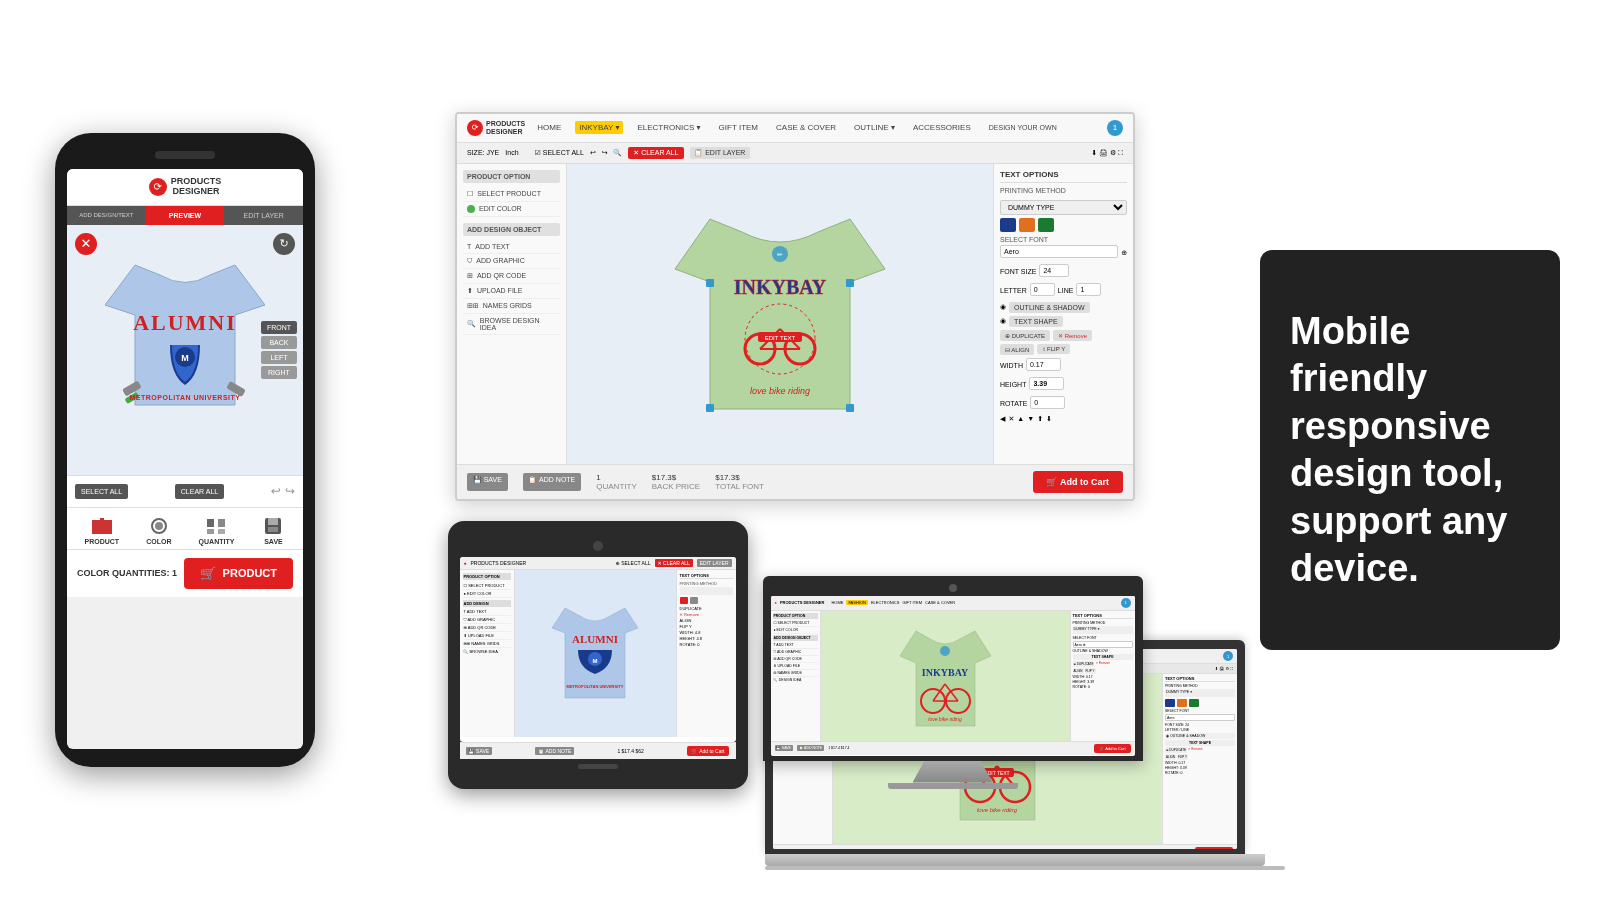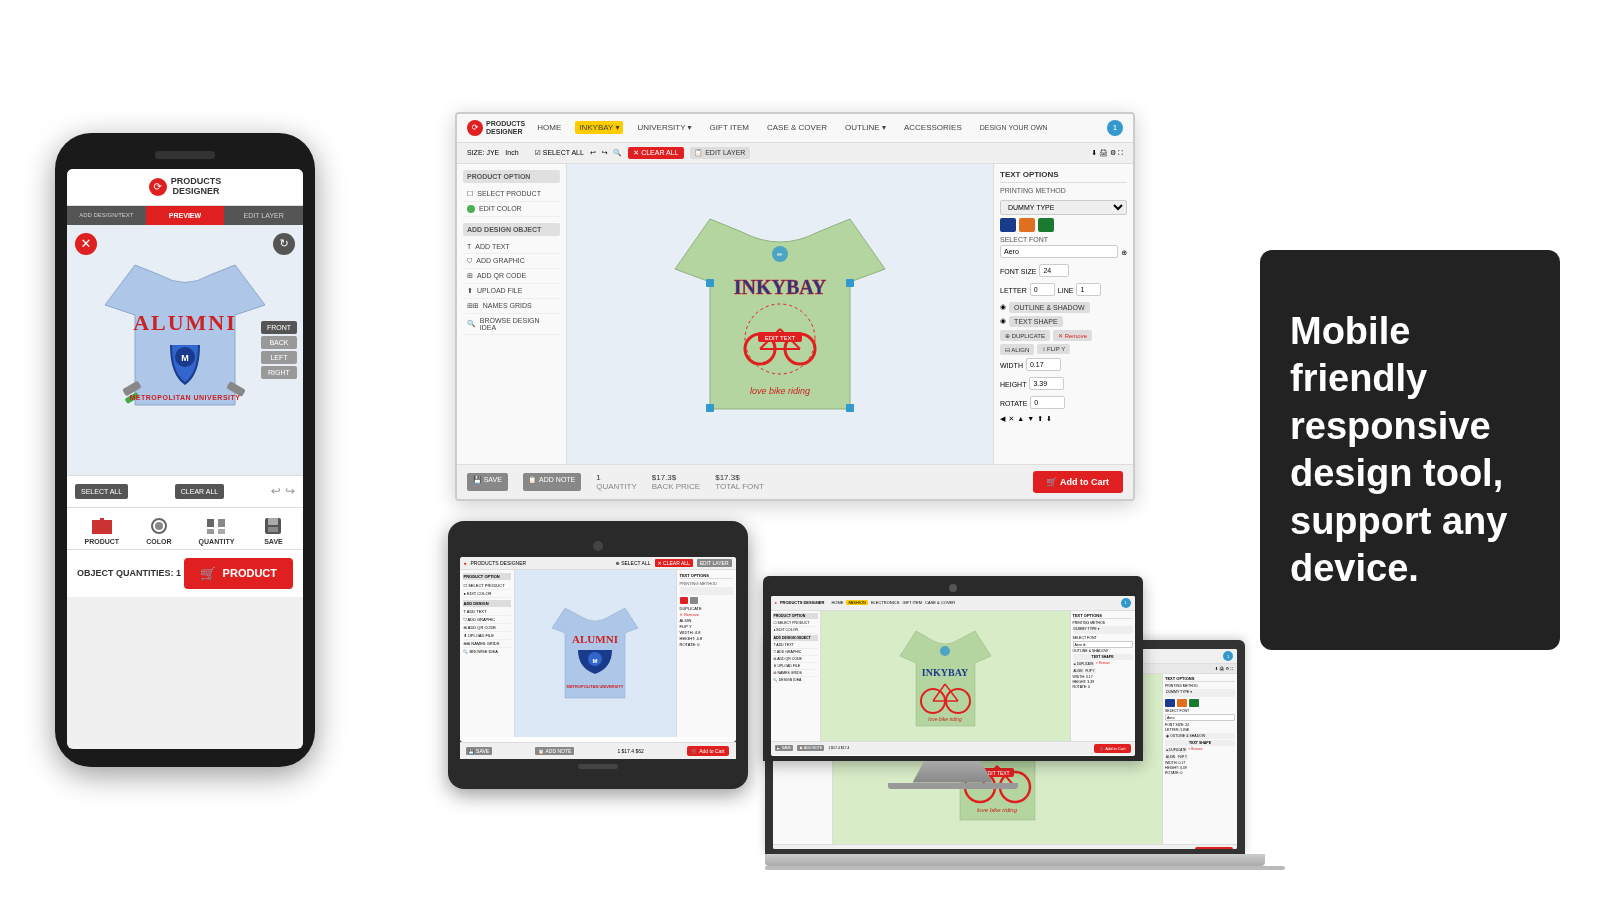--- a/index.html
+++ b/index.html
@@ -619,7 +619,7 @@
       <div class="ds-nav-items">
         <span class="ds-nav-item">HOME</span>
         <span class="ds-nav-item highlight">INKYBAY ▾</span>
-        <span class="ds-nav-item">UNIVERSITY ▾</span>
+        <span class="ds-nav-item">ELECTRONICS ▾</span>
         <span class="ds-nav-item">GIFT ITEM</span>
         <span class="ds-nav-item">CASE &amp; COVER</span>
         <span class="ds-nav-item">OUTLINE ▾</span>

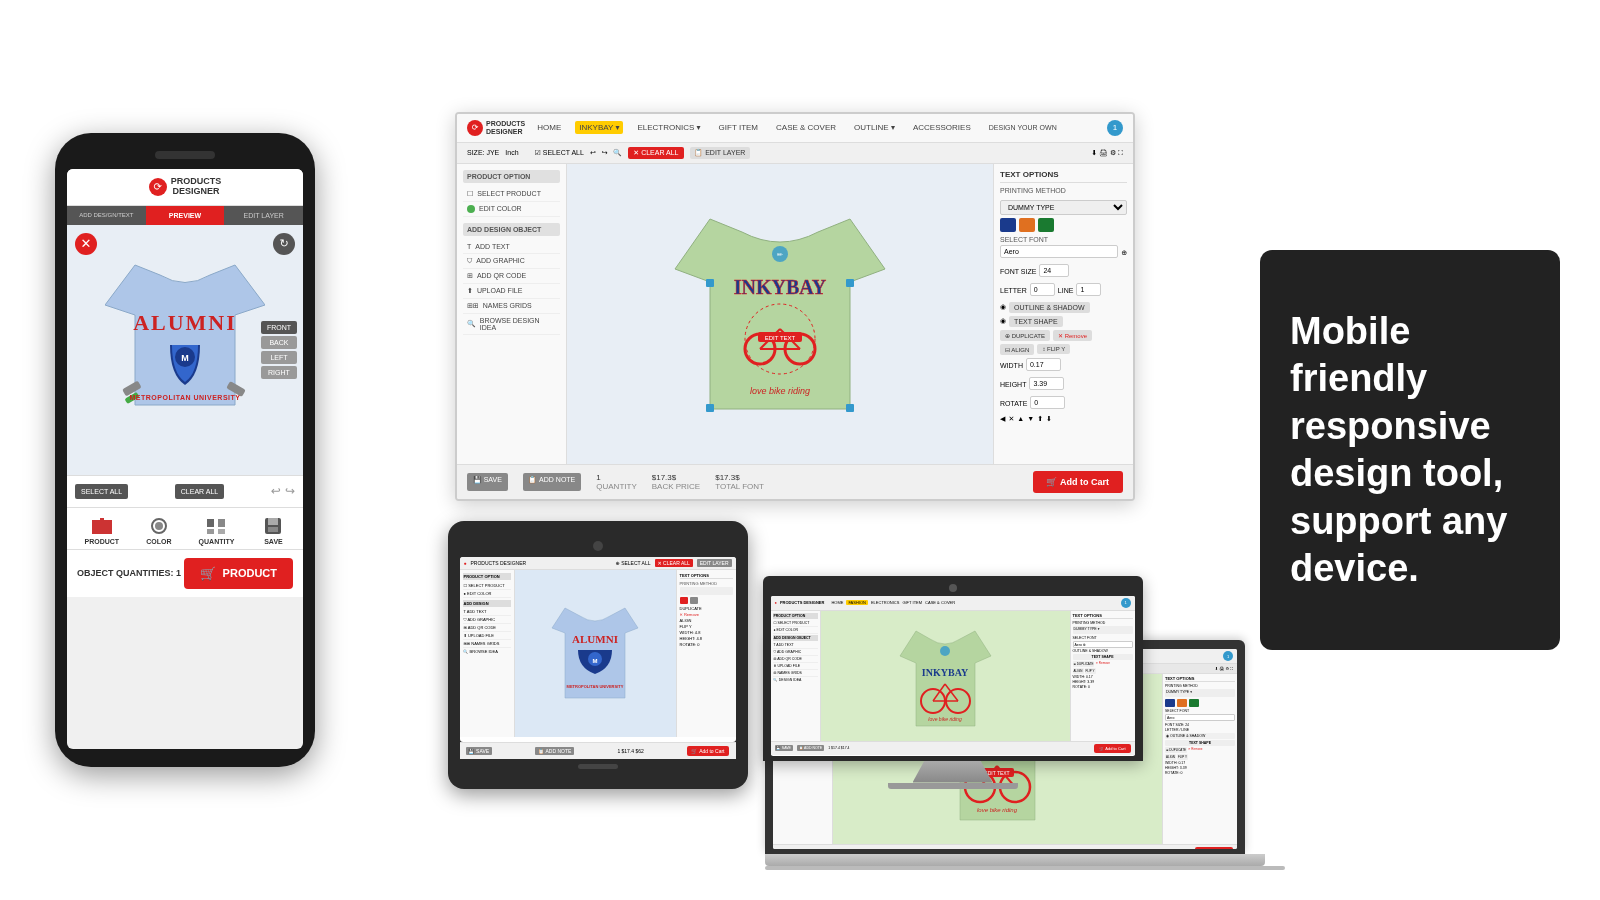--- a/index.html
+++ b/index.html
@@ -748,7 +748,7 @@
         </div>
         <div class="ds-panel-row">
           <span style="font-size:7px;">HEIGHT</span>
-          <input type="text" value="3.39" style="width: 35px;" class="ds-panel-input">
+          <input type="text" value="3.39" style="width: 35px; font-weight: bold;" class="ds-panel-input">
         </div>
         <div class="ds-panel-row">
           <span style="font-size:7px;">ROTATE</span>

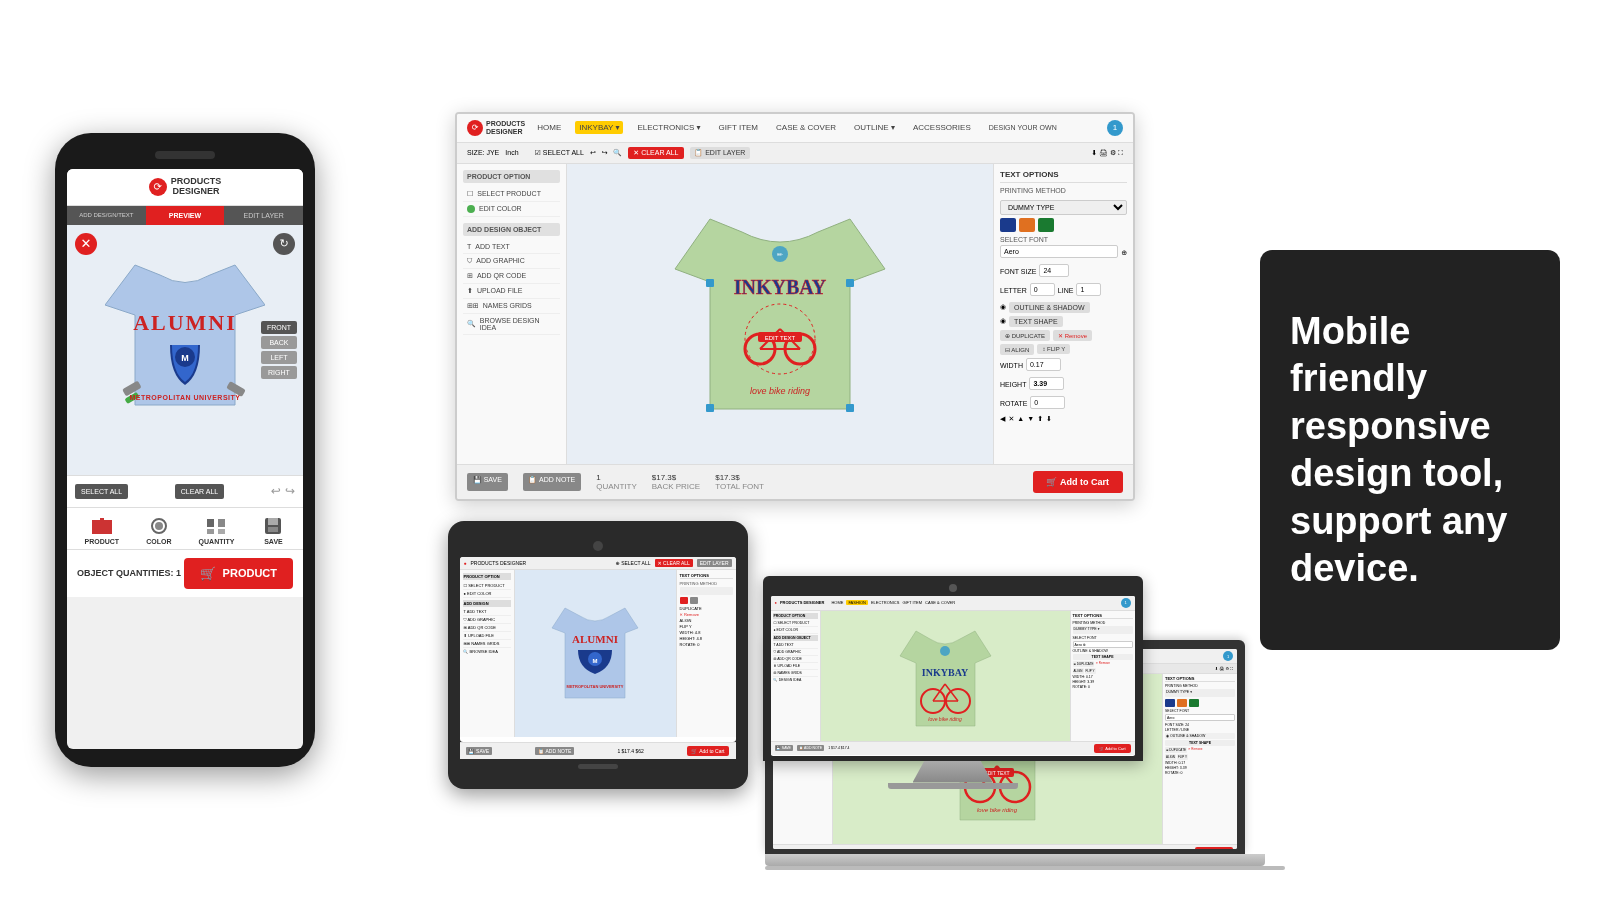--- a/index.html
+++ b/index.html
@@ -593,7 +593,7 @@
 
       <div class="phone-checkout">
         <span class="total-qty-label">
-          <span>OBJECT QUANTITIES:</span> <span>1</span>
+          <span>COLOR QUANTITIES:</span> <span>1</span>
         </span>
         <button class="checkout-btn">
           <span class="cart-icon-sm">🛒</span>

